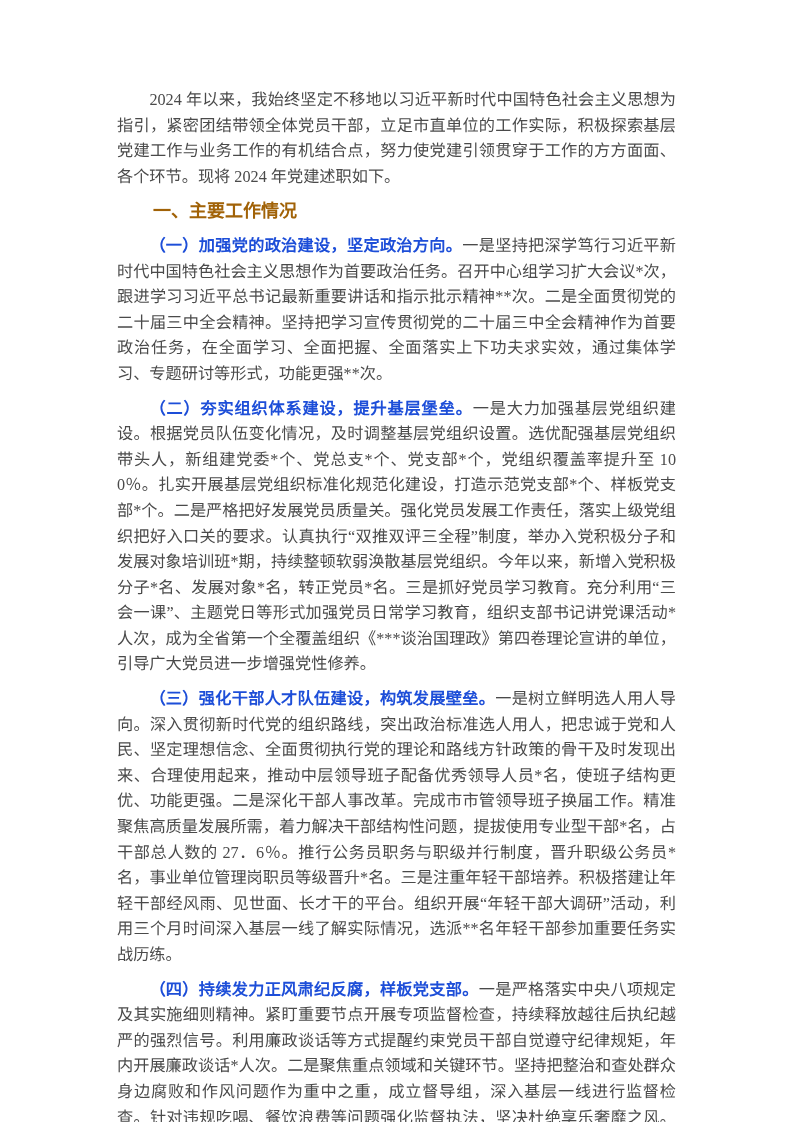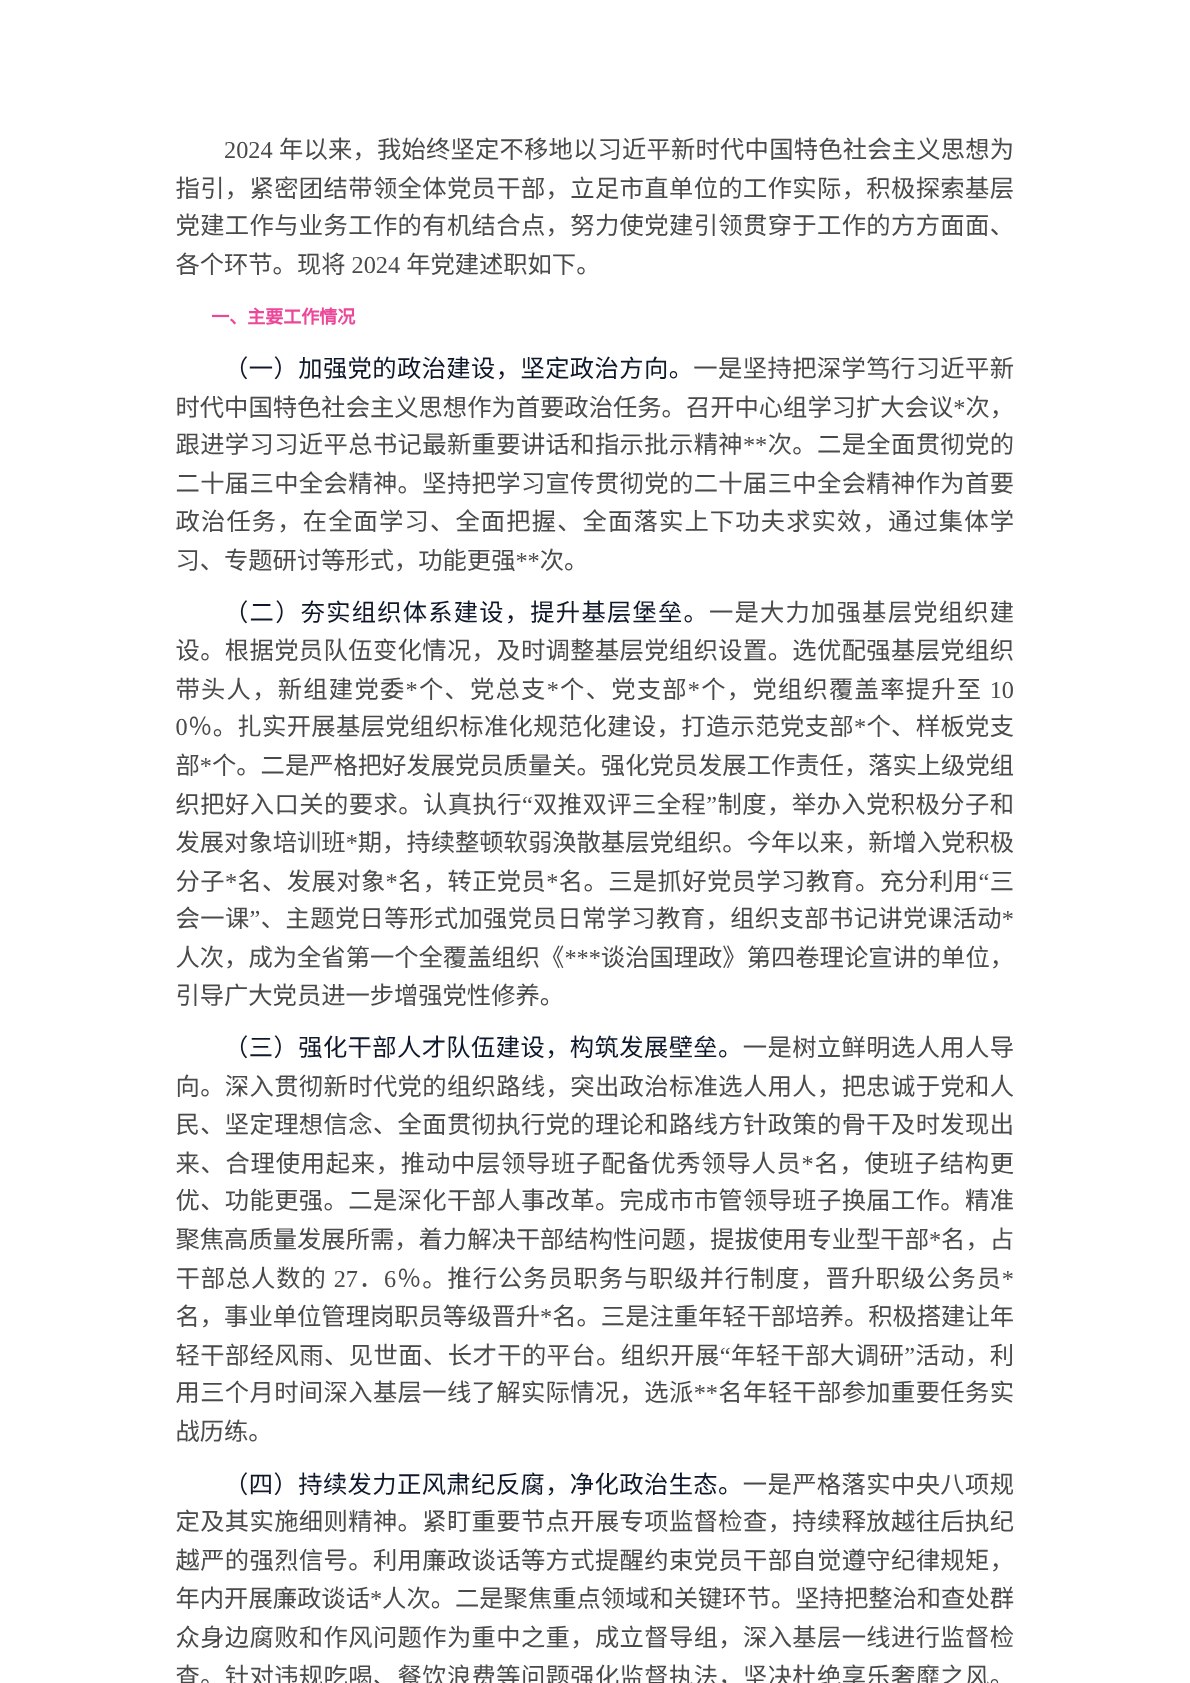--- a/index.html
+++ b/index.html
@@ -42,11 +42,11 @@
   }
   h2.section-heading {
     margin: 0 0 9px 0;
-    font-size: 12px;
+    font-size: 18px;
     line-height: 25.6px;
     font-weight: bold;
     text-indent: 2em;
-    color: #ec4899;
+    color: #a16207;
     letter-spacing: 0;
   }
   .lead {

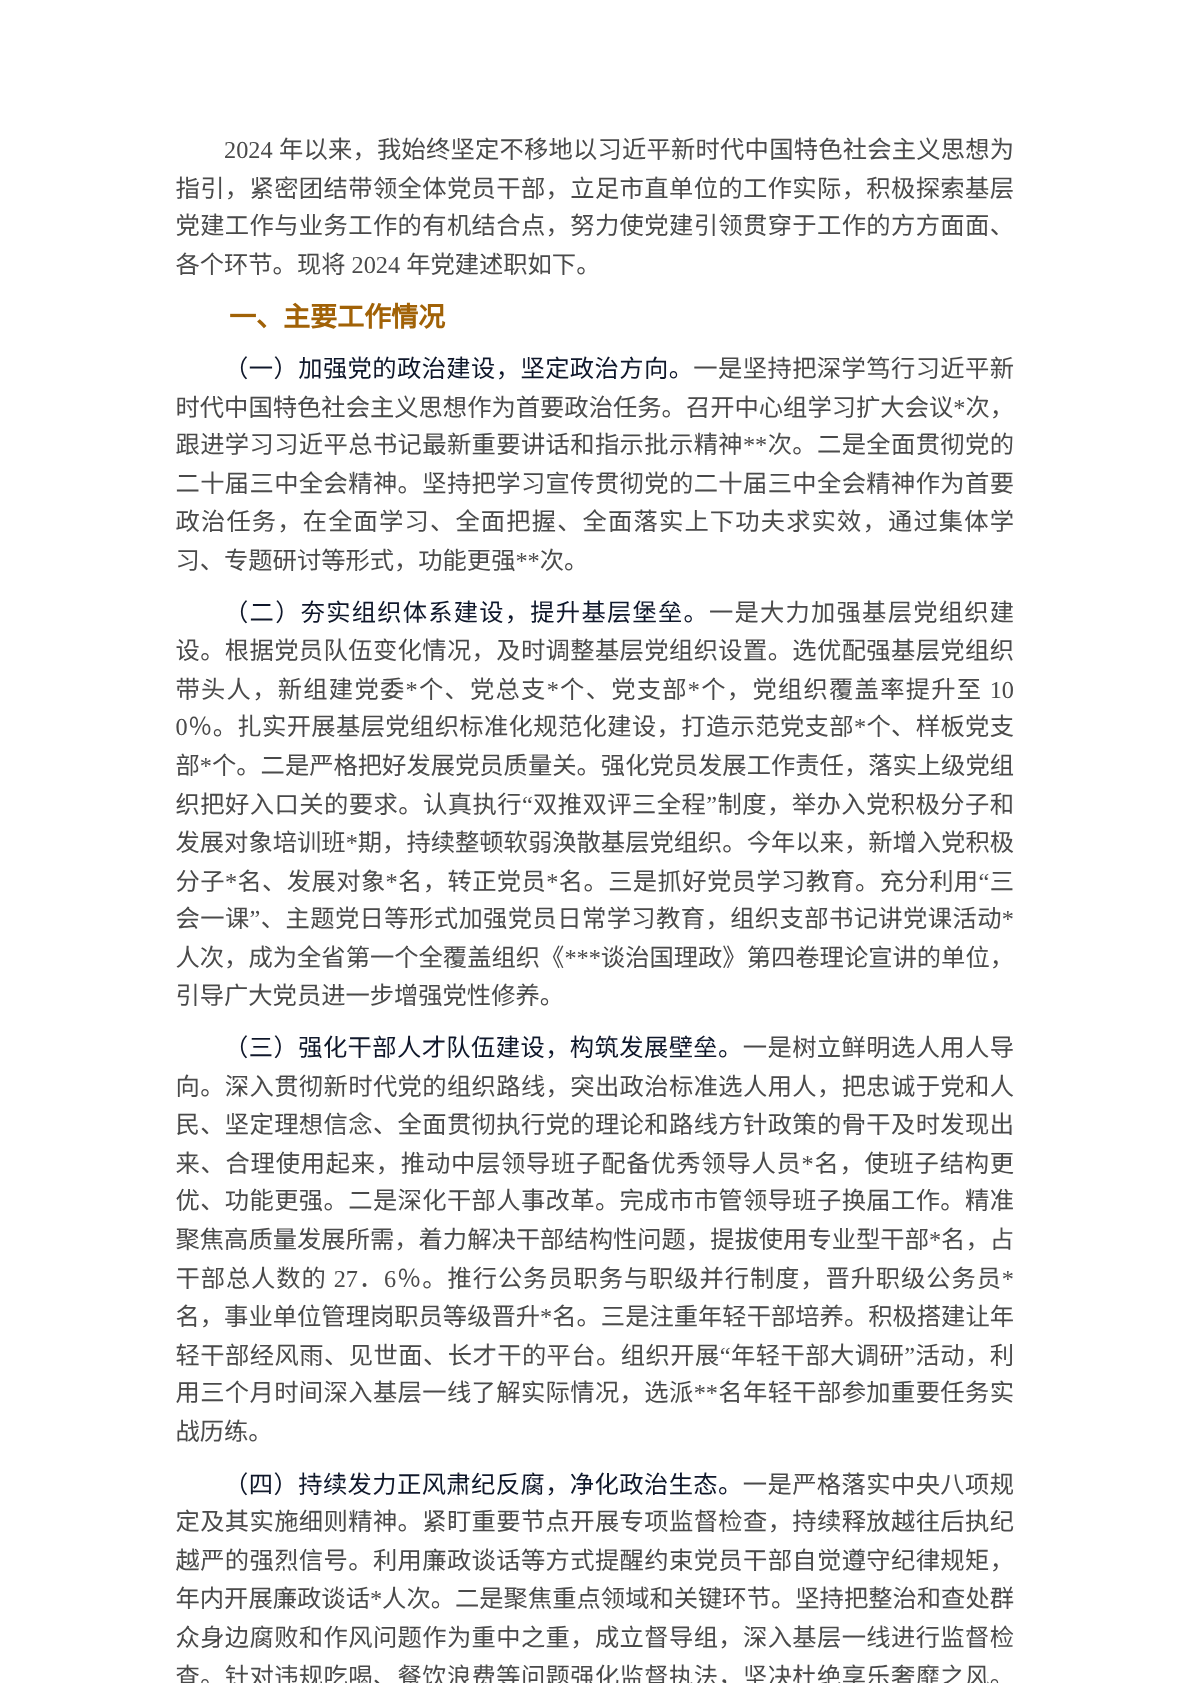--- a/index.html
+++ b/index.html
@@ -50,8 +50,8 @@
     letter-spacing: 0;
   }
   .lead {
-    font-weight: normal;
-    color: #0f172a;
+    font-weight: bold;
+    color: #1d4ed8;
   }
 </style>
 </head>

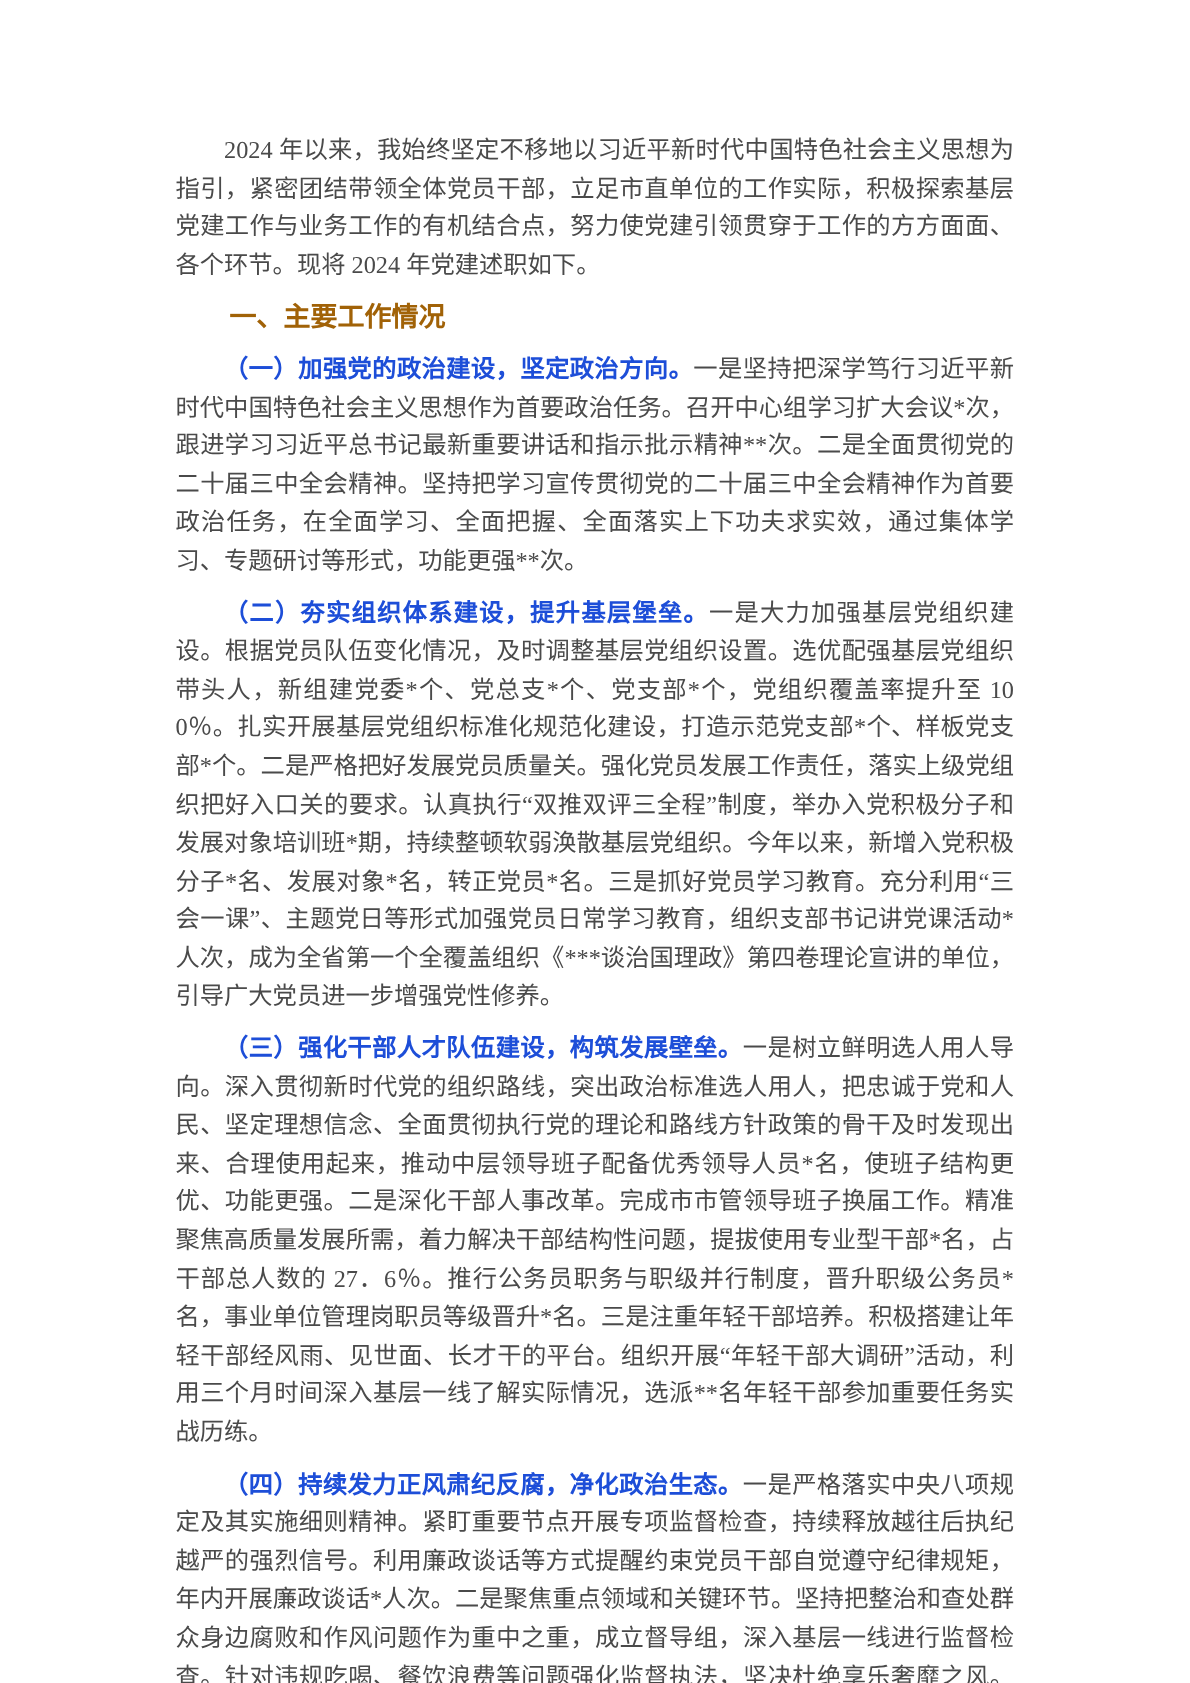--- a/index.html
+++ b/index.html
@@ -70,7 +70,7 @@
 
     <p class="para spacer-after"><span class="lead">（三）强化干部人才队伍建设，构筑发展壁垒。</span><span>一是树立鲜明选人用人导向。深入贯彻新时代党的组织路线，突出政治标准选人用人，把忠诚于党和人民、坚定理想信念、全面贯彻执行党的理论和路线方针政策的骨干及时发现出来、合理使用起来，推动中层领导班子配备优秀领导人员*名，使班子结构更优、功能更强。二是深化干部人事改革。完成市市管领导班子换届工作。精准聚焦高质量发展所需，着力解决干部结构性问题，提拔使用专业型干部*名，占干部总人数的 27．6％。推行公务员职务与职级并行制度，晋升职级公务员*名，事业单位管理岗职员等级晋升*名。三是注重年轻干部培养。积极搭建让年轻干部经风雨、见世面、长才干的平台。组织开展“年轻干部大调研”活动，利用三个月时间深入基层一线了解实际情况，选派**名年轻干部参加重要任务实战历练。</span></p>
 
-    <p class="para"><span class="lead">（四）持续发力正风肃纪反腐，净化政治生态。</span><span>一是严格落实中央八项规定及其实施细则精神。紧盯重要节点开展专项监督检查，持续释放越往后执纪越严的强烈信号。利用廉政谈话等方式提醒约束党员干部自觉遵守纪律规矩，年内开展廉政谈话*人次。二是聚焦重点领域和关键环节。坚持把整治和查处群众身边腐败和作风问题作为重中之重，成立督导组，深入基层一线进行监督检查。针对违规吃喝、餐饮浪费等问题强化监督执法，坚决杜绝享乐奢靡之风。三是全力抓好专项整治和自纠自查。按照上级统一部署，深入开展整治违规收送礼品礼金、私车公养专项整治以及排查整治“酒杯中的奢靡之风”等工作，认真对照排查整治重点内容，坚持边查边改、即知即改，持续整治不正之风。</span></p>
+    <p class="para"><span class="lead">（四）持续发力正风肃纪反腐，样板党支部。</span><span>一是严格落实中央八项规定及其实施细则精神。紧盯重要节点开展专项监督检查，持续释放越往后执纪越严的强烈信号。利用廉政谈话等方式提醒约束党员干部自觉遵守纪律规矩，年内开展廉政谈话*人次。二是聚焦重点领域和关键环节。坚持把整治和查处群众身边腐败和作风问题作为重中之重，成立督导组，深入基层一线进行监督检查。针对违规吃喝、餐饮浪费等问题强化监督执法，坚决杜绝享乐奢靡之风。三是全力抓好专项整治和自纠自查。按照上级统一部署，深入开展整治违规收送礼品礼金、私车公养专项整治以及排查整治“酒杯中的奢靡之风”等工作，认真对照排查整治重点内容，坚持边查边改、即知即改，持续整治不正之风。</span></p>
 
   </div>
 </div>

